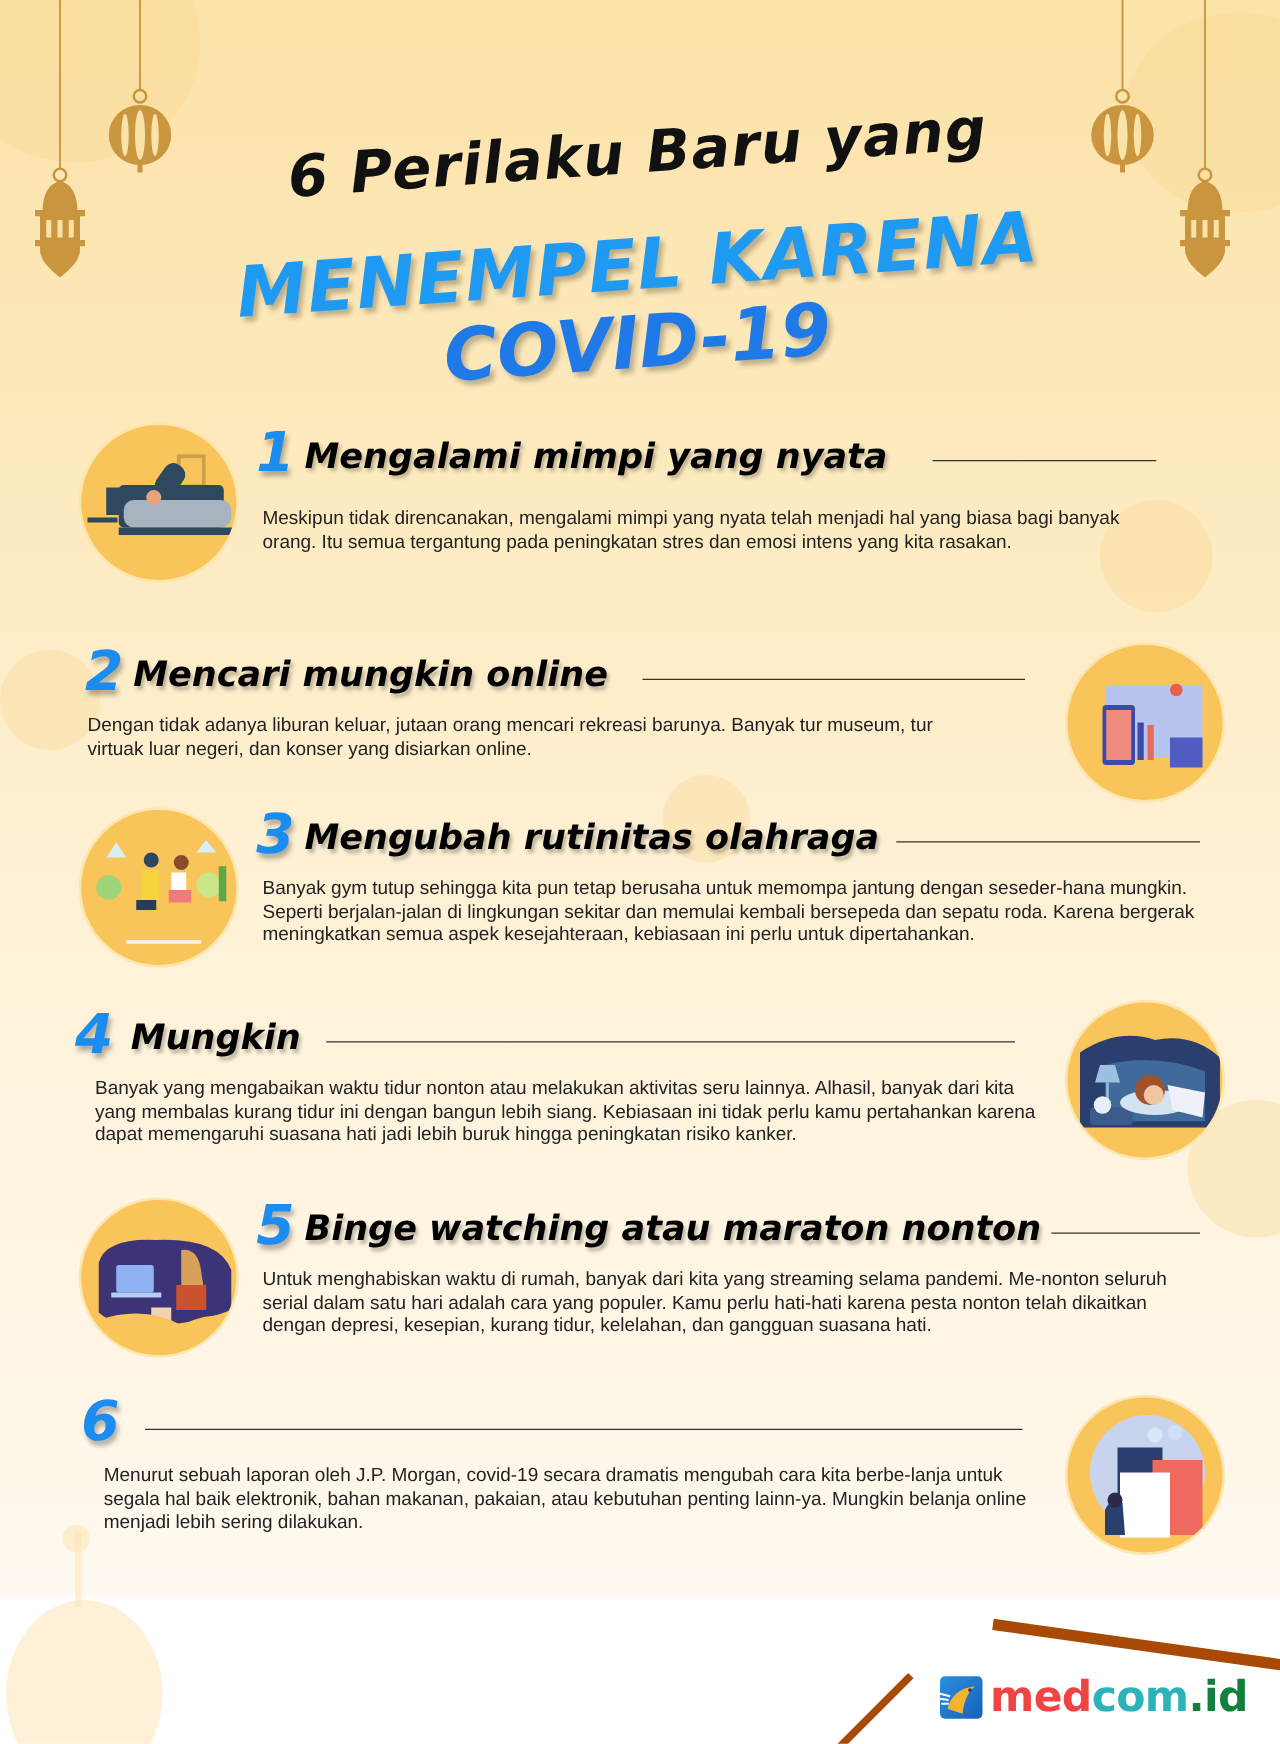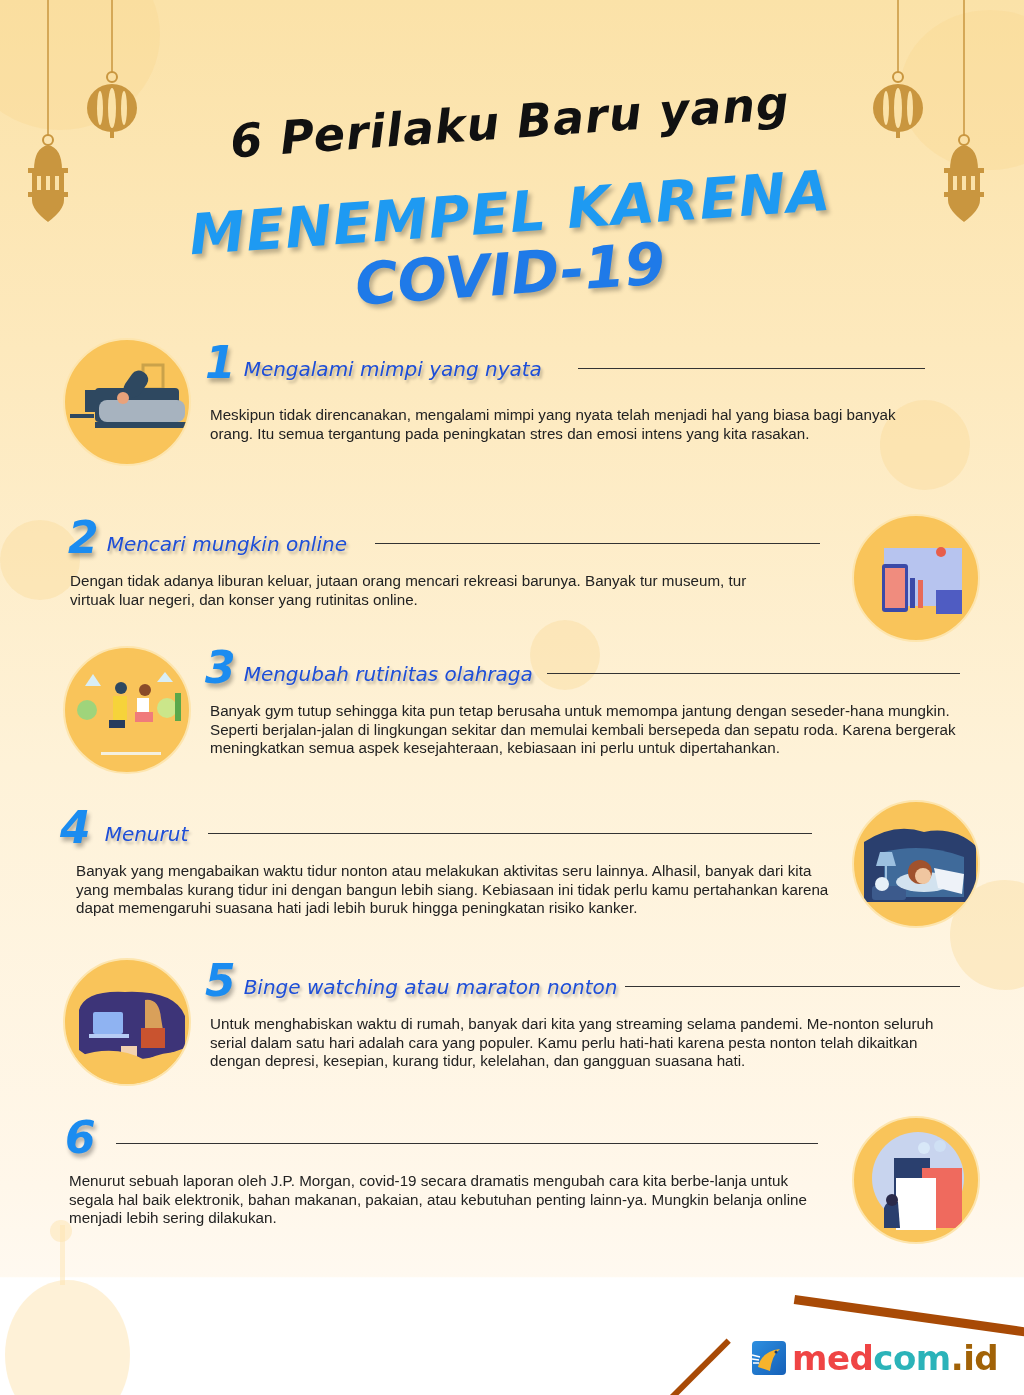--- a/index.html
+++ b/index.html
@@ -47,7 +47,7 @@
   }
   .head-label {
     font-family: "DejaVu Sans", sans-serif;
-    font-size: 20px; font-weight: 400; font-style: italic; color: #1d4ed8;
+    font-size: 28px; font-weight: 700; font-style: italic; color: #000000;
     text-shadow: 2px 3px 3px rgba(0,0,0,0.25);
     white-space: nowrap; padding-bottom: 4px;
   }

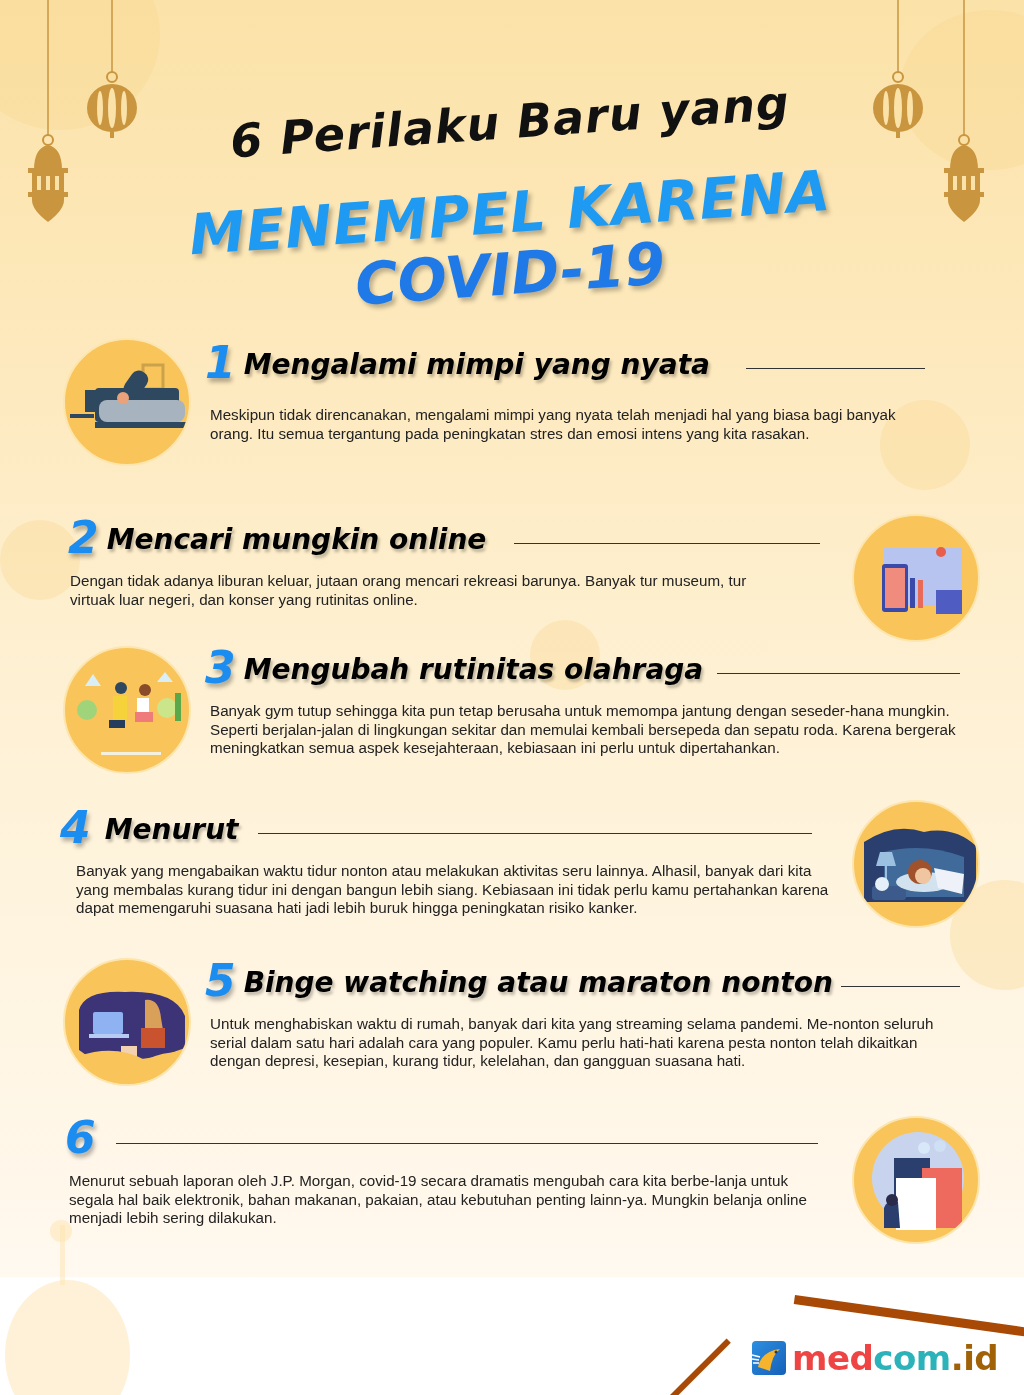--- a/index.html
+++ b/index.html
@@ -154,7 +154,7 @@
     <span class="head-label">Mencari mungkin online</span>
     <span class="head-rule" style="margin-left:28px;"></span>
   </div>
-  <p class="body-text" style="margin-left:2px;width:700px;">Dengan tidak adanya liburan keluar, jutaan orang mencari rekreasi barunya. Banyak tur museum, tur virtuak luar negeri, dan konser yang rutinitas online.</p>
+  <p class="body-text" style="margin-left:2px;width:700px;">Dengan tidak adanya liburan keluar, jutaan orang mencari rekreasi barunya. Banyak tur museum, tur virtuak luar negeri, dan konser yang disiarkan online.</p>
 </div>
 <div class="illus" style="left:852px;top:514px;">
   <svg width="128" height="128" viewBox="0 0 128 128">

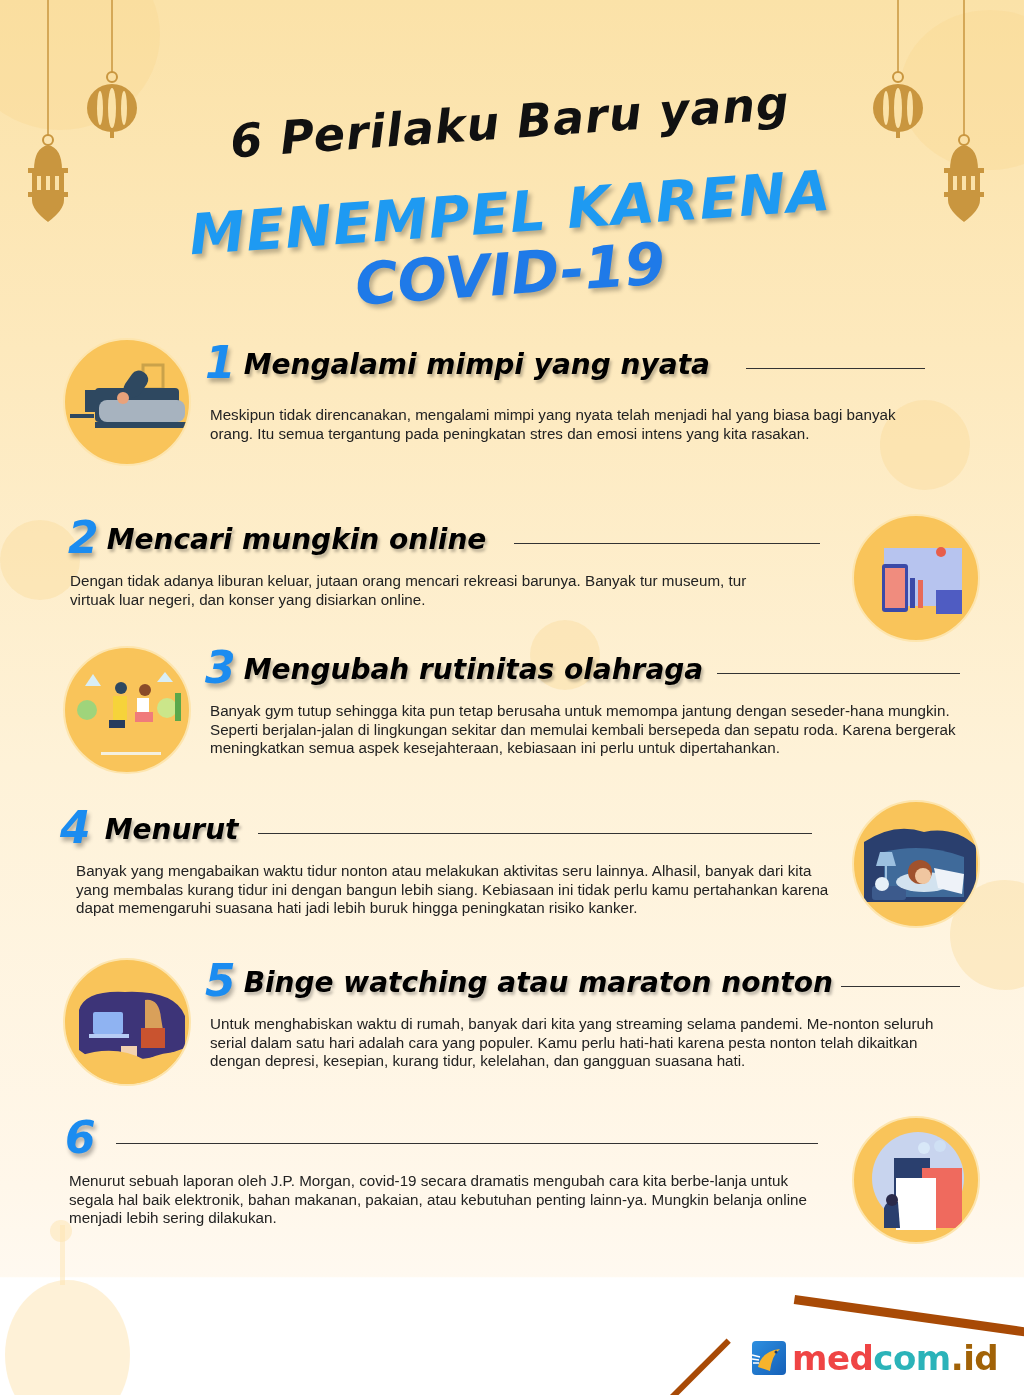--- a/index.html
+++ b/index.html
@@ -196,7 +196,7 @@
 <div class="item" style="left:60px;top:800px;width:752px;">
   <div class="item-head">
     <span class="num" style="margin-right:14px;">4</span>
-    <span class="head-label">Menurut</span>
+    <span class="head-label">Mungkin</span>
     <span class="head-rule" style="margin-left:20px;"></span>
   </div>
   <p class="body-text" style="margin-left:16px;width:760px;">Banyak yang mengabaikan waktu tidur nonton atau melakukan aktivitas seru lainnya. Alhasil, banyak dari kita yang membalas kurang tidur ini dengan bangun lebih siang. Kebiasaan ini tidak perlu kamu pertahankan karena dapat memengaruhi suasana hati jadi lebih buruk hingga peningkatan risiko kanker.</p>

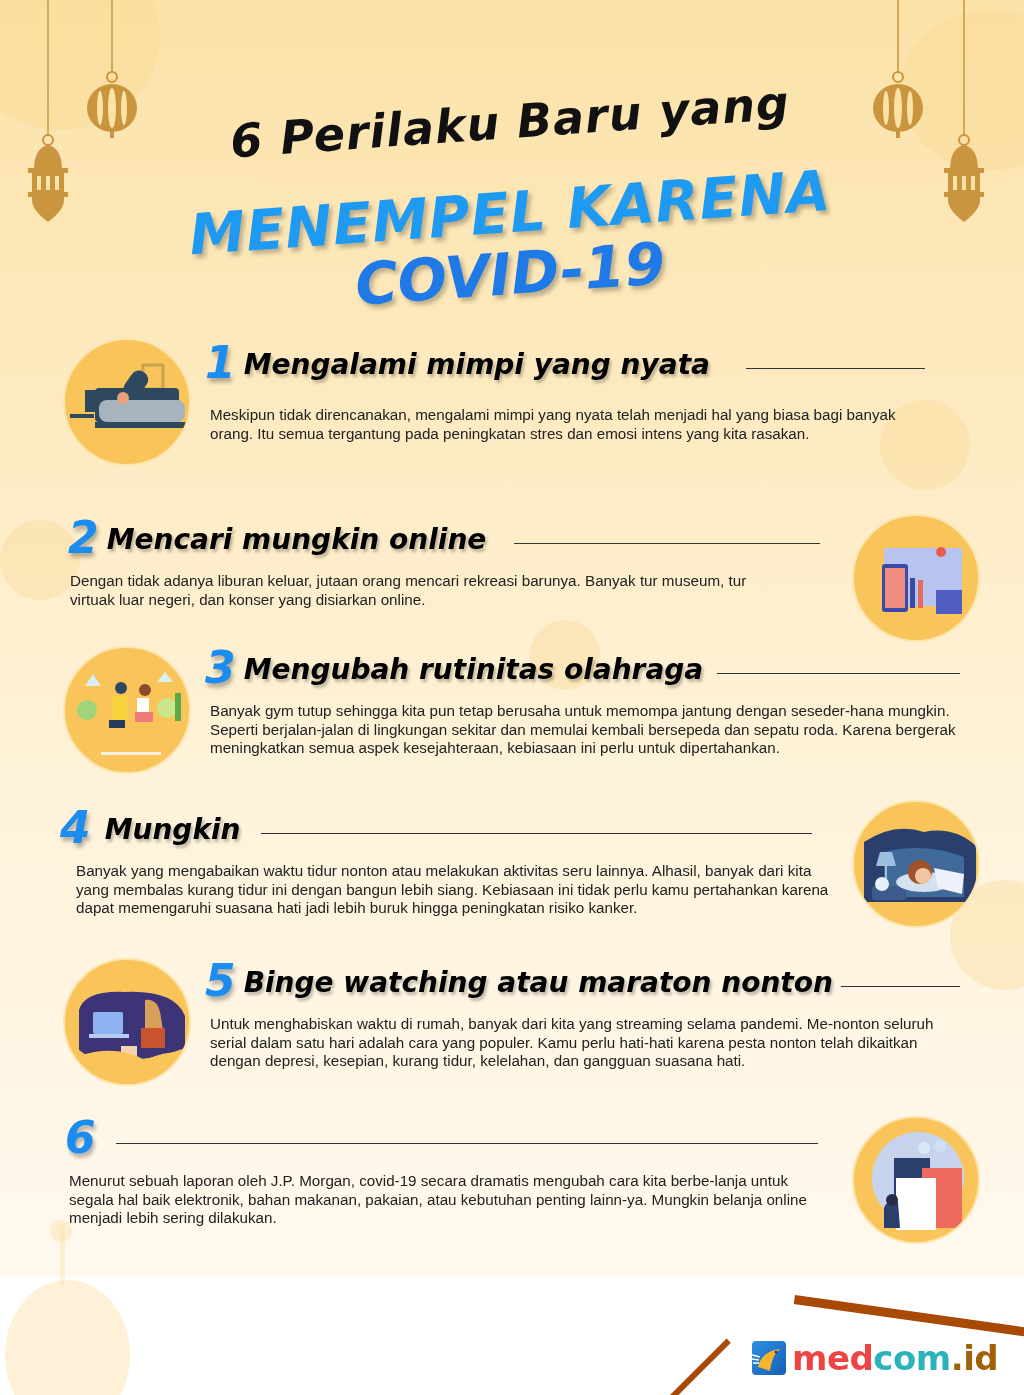--- a/index.html
+++ b/index.html
@@ -241,7 +241,7 @@
     <span class="num">6</span>
     <span class="head-rule" style="margin-left:12px;"></span>
   </div>
-  <p class="body-text" style="margin-left:4px;width:752px;">Menurut sebuah laporan oleh J.P. Morgan, covid-19 secara dramatis mengubah cara kita berbe-lanja untuk segala hal baik elektronik, bahan makanan, pakaian, atau kebutuhan penting lainn-ya. Mungkin belanja online menjadi lebih sering dilakukan.</p>
+  <p class="body-text" style="margin-left:18px;width:752px;">Menurut sebuah laporan oleh J.P. Morgan, covid-19 secara dramatis mengubah cara kita berbe-lanja untuk segala hal baik elektronik, bahan makanan, pakaian, atau kebutuhan penting lainn-ya. Mungkin belanja online menjadi lebih sering dilakukan.</p>
 </div>
 <div class="illus" style="left:852px;top:1116px;">
   <svg width="128" height="128" viewBox="0 0 128 128">

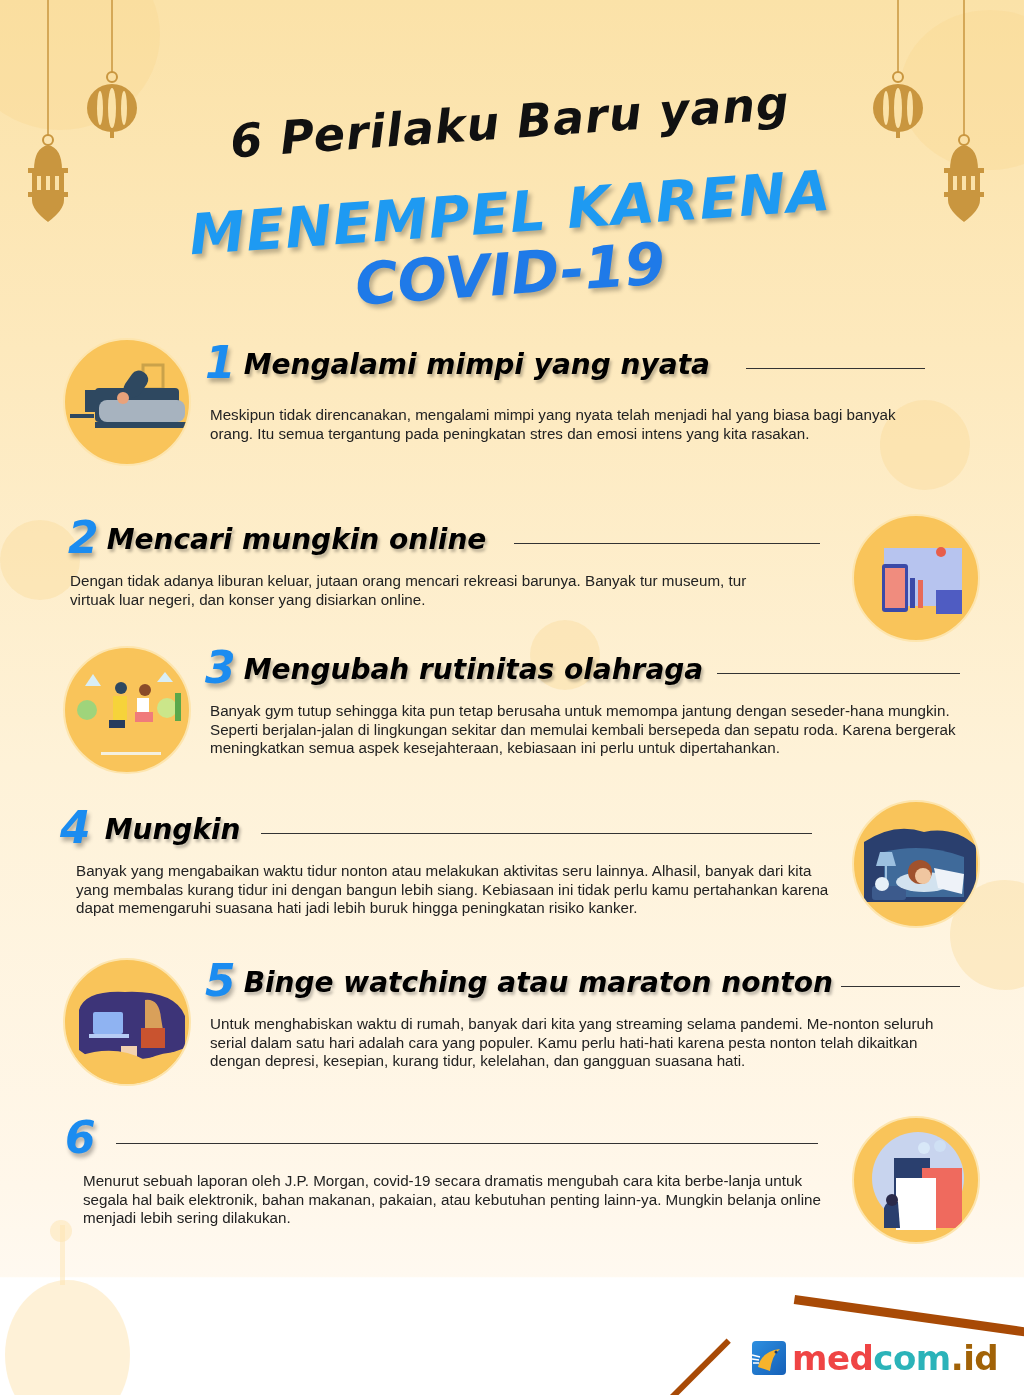--- a/index.html
+++ b/index.html
@@ -67,7 +67,7 @@
   .logo-text { font-family: "DejaVu Sans", sans-serif; font-weight: 900; font-size: 34px; letter-spacing: -0.5px; }
   .logo-text .m1 { color: #ef4444; }
   .logo-text .m2 { color: #2bb3b9; }
-  .logo-text .m3 { color: #a16207; }
+  .logo-text .m3 { color: #15803d; }
 </style>
 </head>
 <body>

